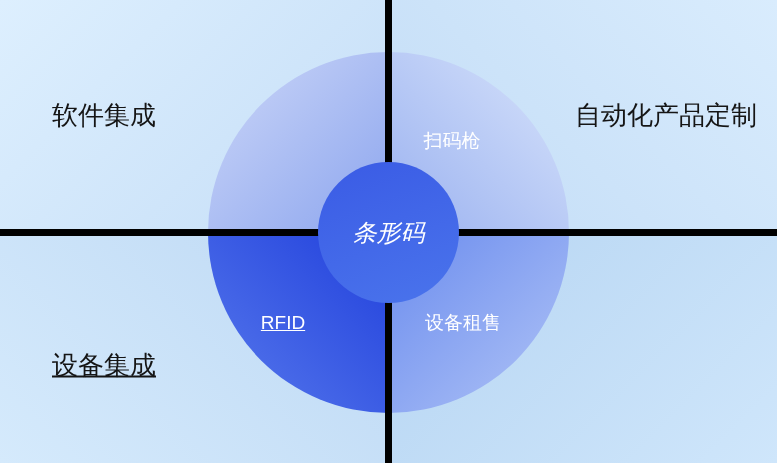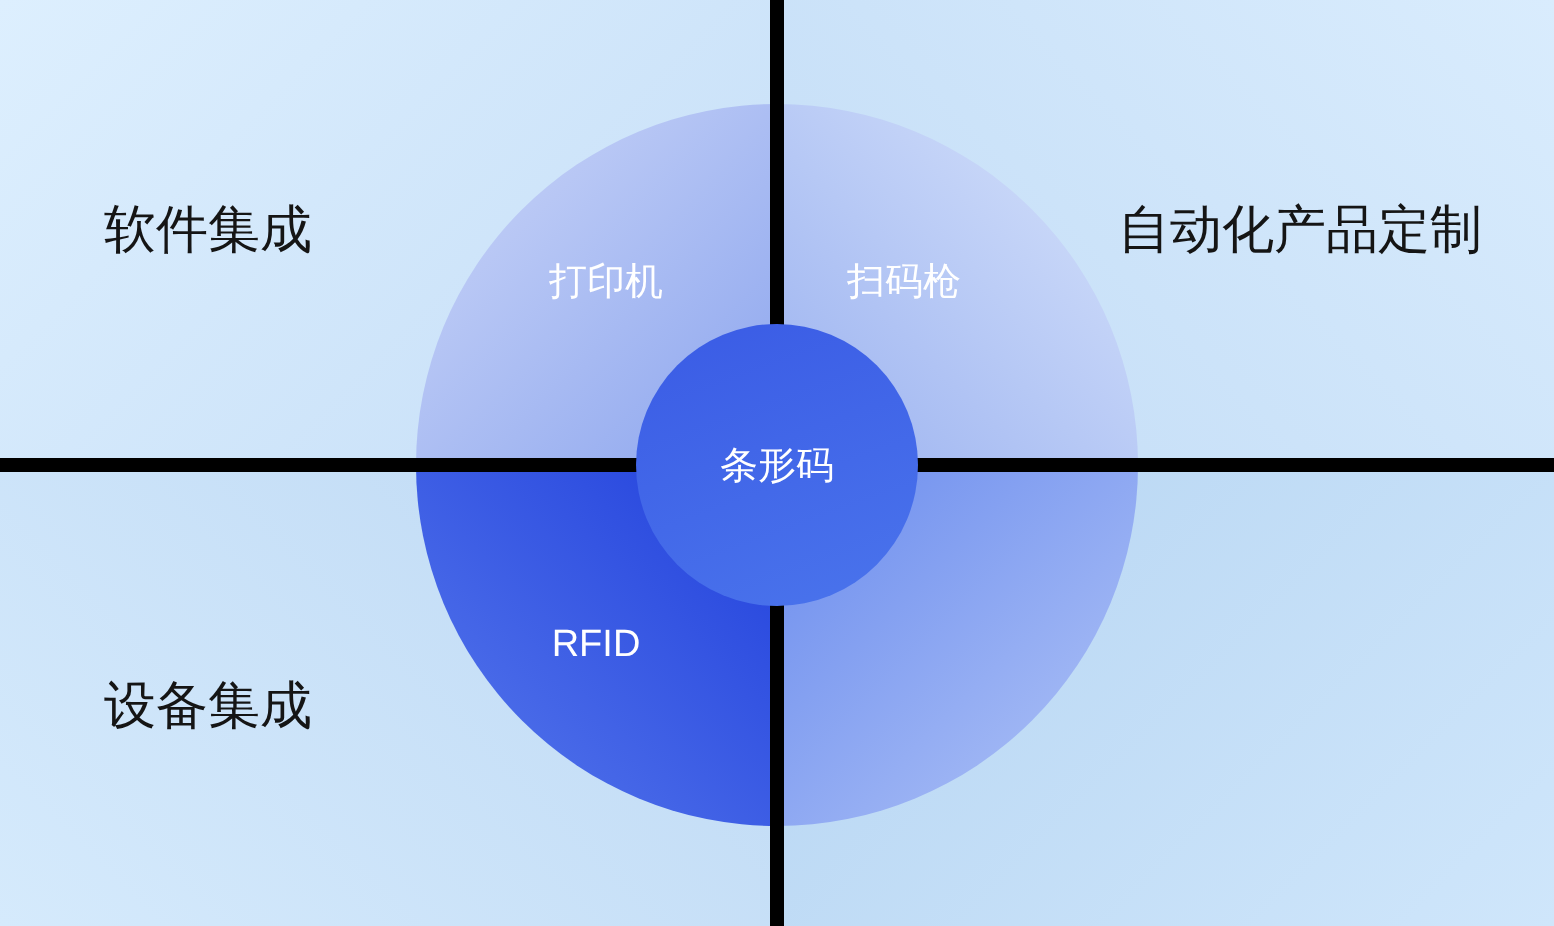--- a/index.html
+++ b/index.html
@@ -85,7 +85,7 @@
   .pos-seg-bl { left: 298px; top: 323px; }
   .pos-seg-br { left: 463px; top: 323px; }
   .pos-corner-tl { left: 104px; top: 115px; }
-  .pos-corner-tr { left: 650px; top: 115px; }
+  .pos-corner-tr { left: 666px; top: 115px; }
   .pos-corner-bl { left: 104px; top: 353px; }
   .pos-corner-br { left: 646px; top: 365px; }
 </style>

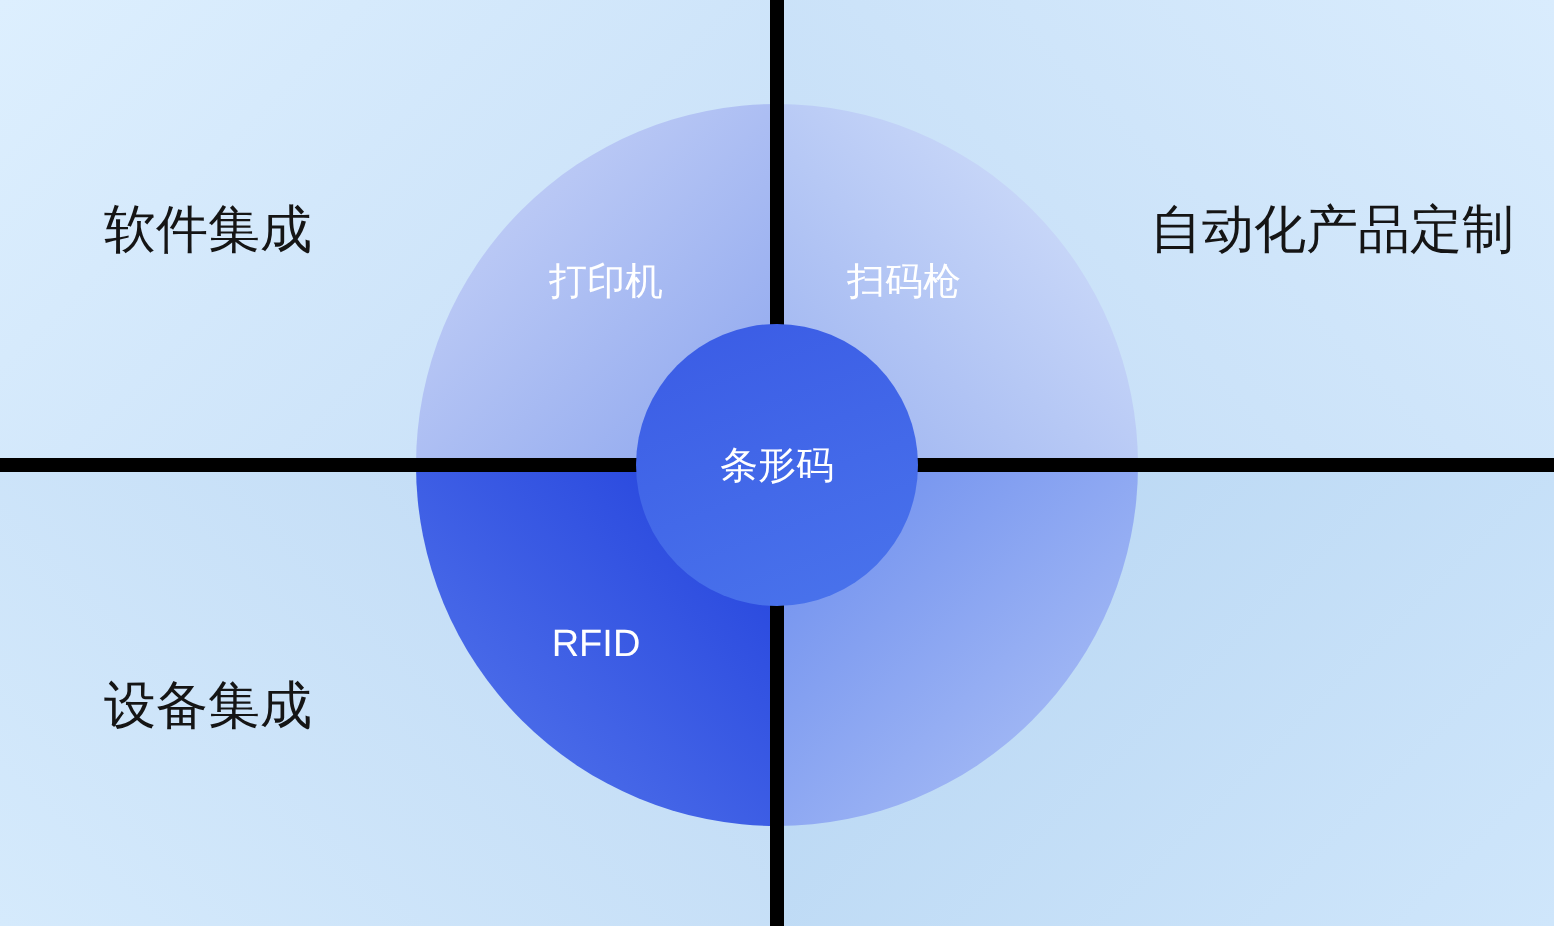--- a/index.html
+++ b/index.html
@@ -109,7 +109,6 @@
   <div class="axis v"></div>
   <div class="axis h"></div>
 
-  <span class="seg-label pos-seg-tl">打印机</span>
   <span class="seg-label pos-seg-tr">扫码枪</span>
   <span class="seg-label pos-seg-bl">RFID</span>
 

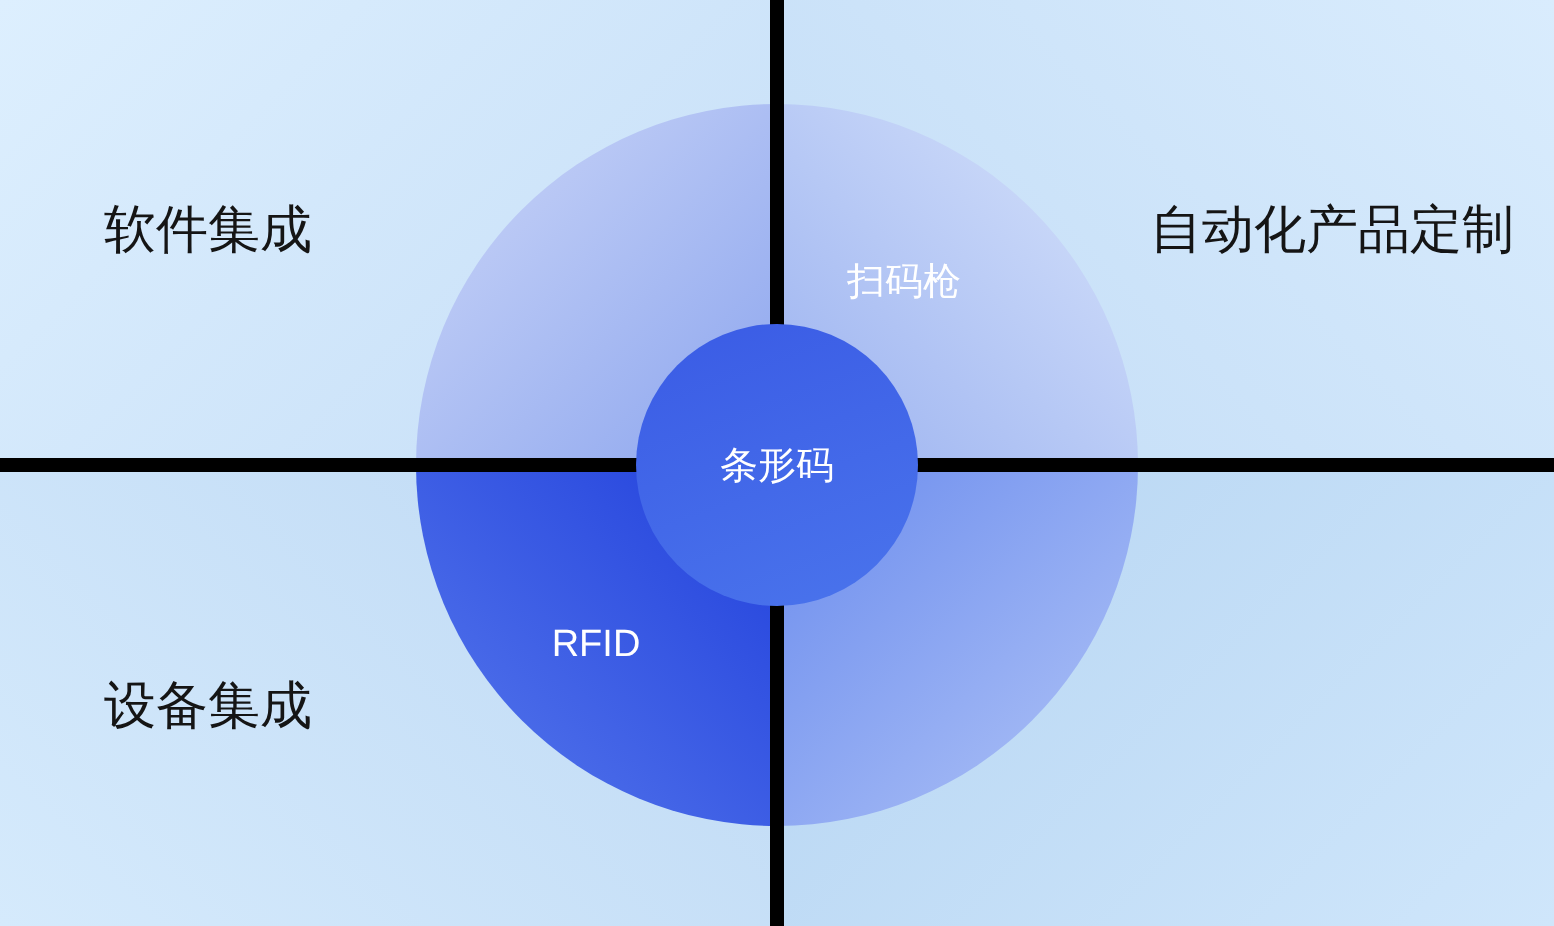--- a/index.html
+++ b/index.html
@@ -69,8 +69,9 @@
   }
   .center-label {
     color: #ffffff;
-    font-size: 19px;
+    font-size: 24px;
     white-space: nowrap;
+    font-style: italic;
   }
   .corner-label {
     position: absolute;

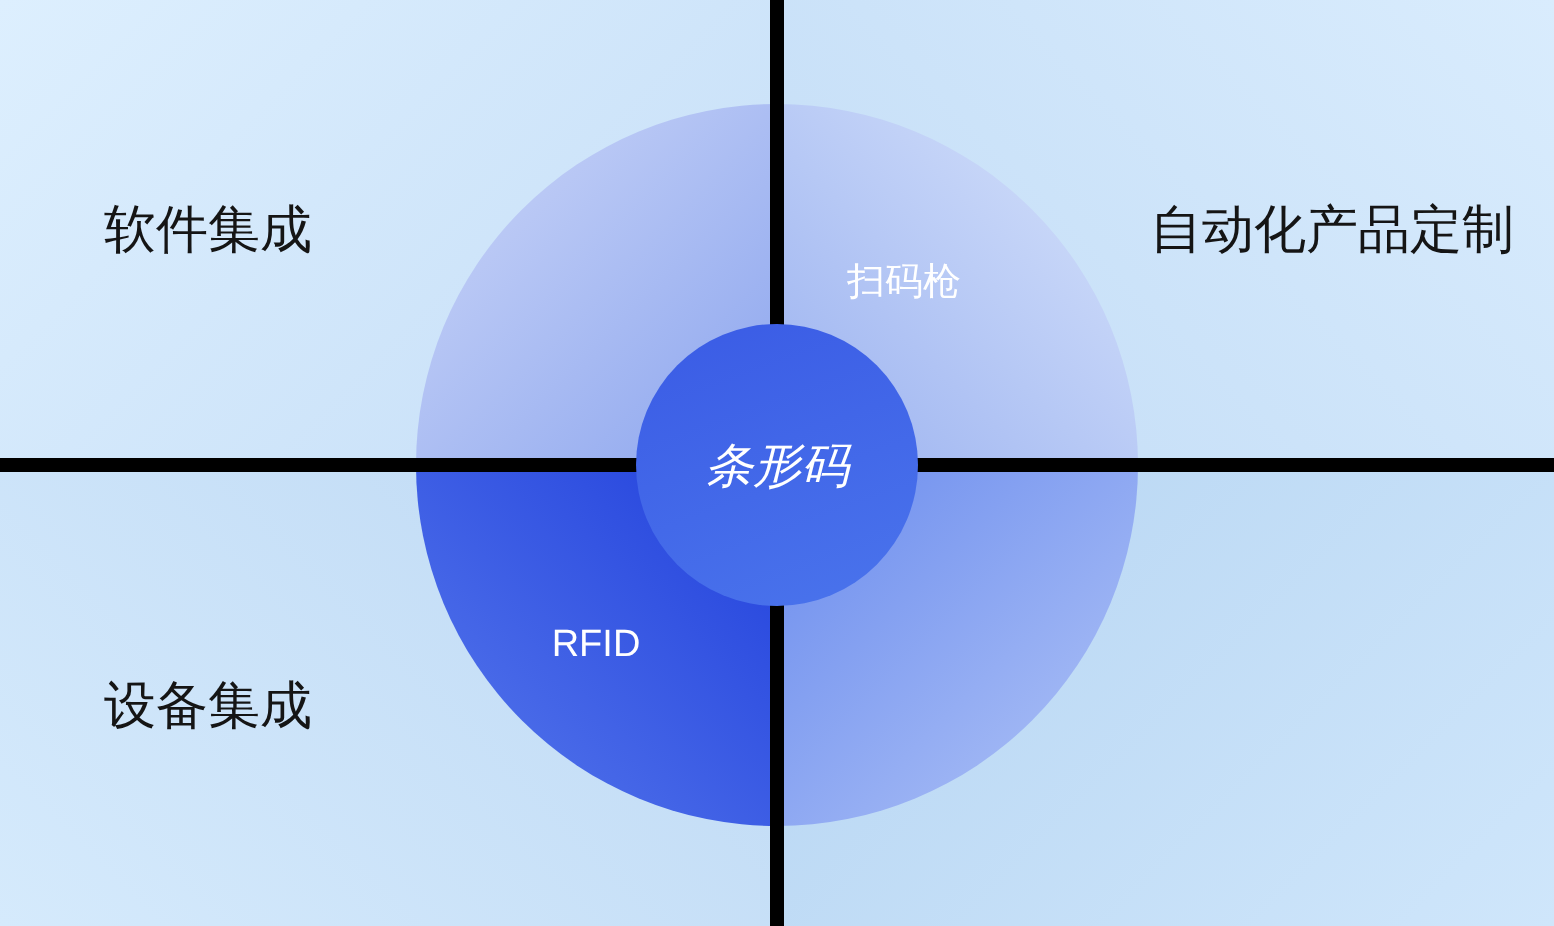--- a/index.html
+++ b/index.html
@@ -83,7 +83,7 @@
   }
   .pos-seg-tl { left: 303px; top: 141px; }
   .pos-seg-tr { left: 452px; top: 141px; }
-  .pos-seg-bl { left: 298px; top: 323px; }
+  .pos-seg-bl { left: 283px; top: 323px; text-decoration: underline; }
   .pos-seg-br { left: 463px; top: 323px; }
   .pos-corner-tl { left: 104px; top: 115px; }
   .pos-corner-tr { left: 666px; top: 115px; }

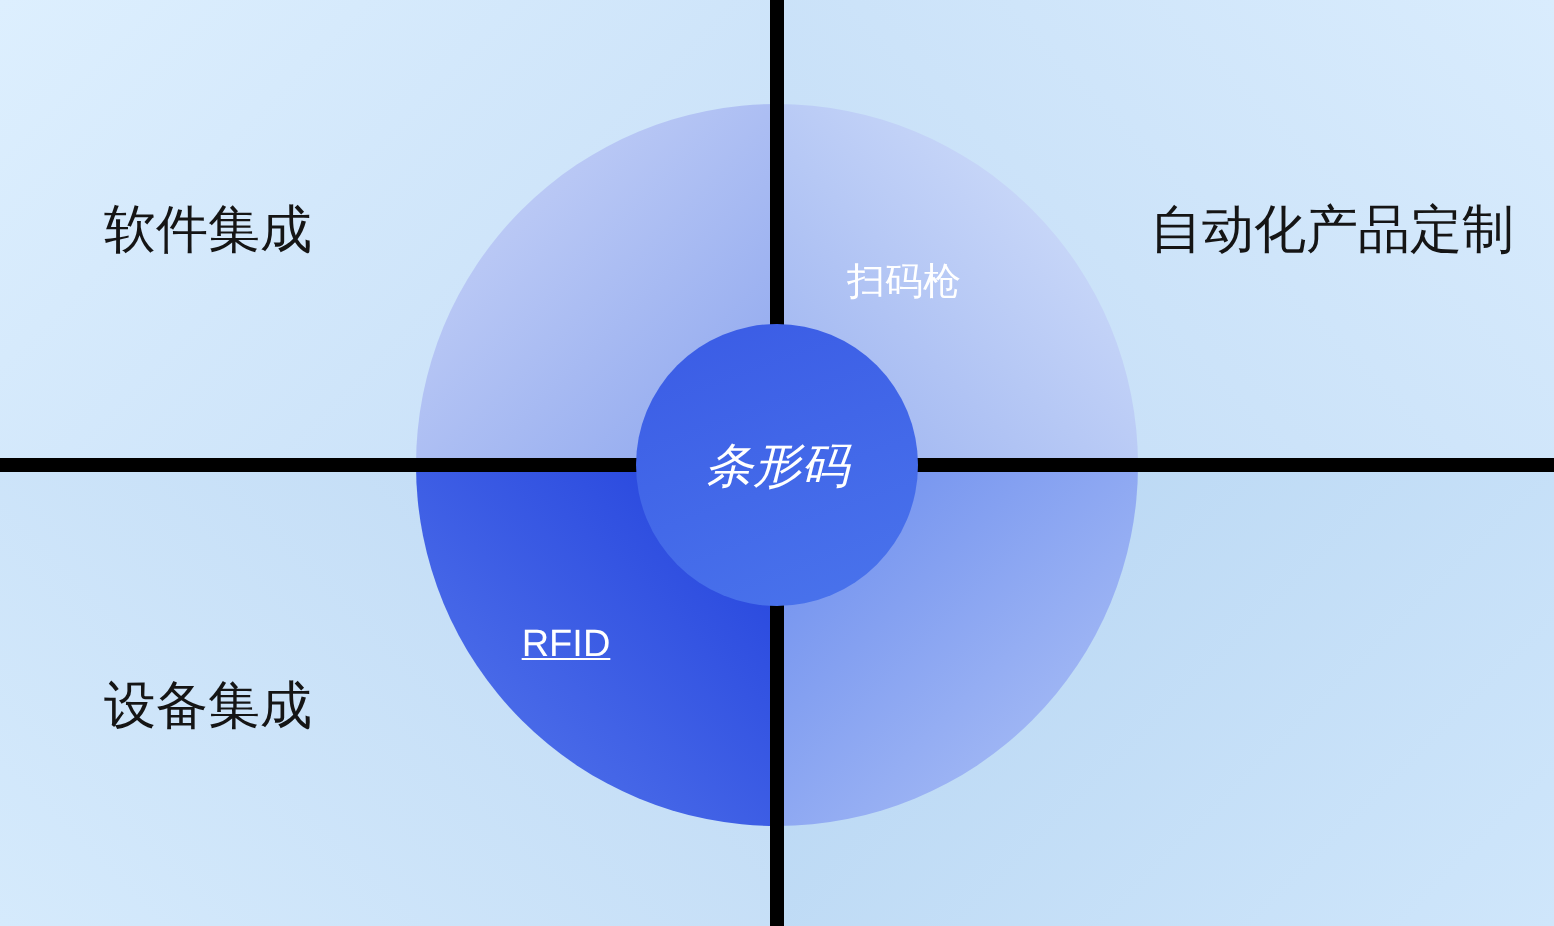--- a/index.html
+++ b/index.html
@@ -112,6 +112,7 @@
 
   <span class="seg-label pos-seg-tr">扫码枪</span>
   <span class="seg-label pos-seg-bl">RFID</span>
+  <span class="seg-label pos-seg-br">设备租售</span>
 
   <span class="corner-label pos-corner-tl">软件集成</span>
   <span class="corner-label pos-corner-tr">自动化产品定制</span>

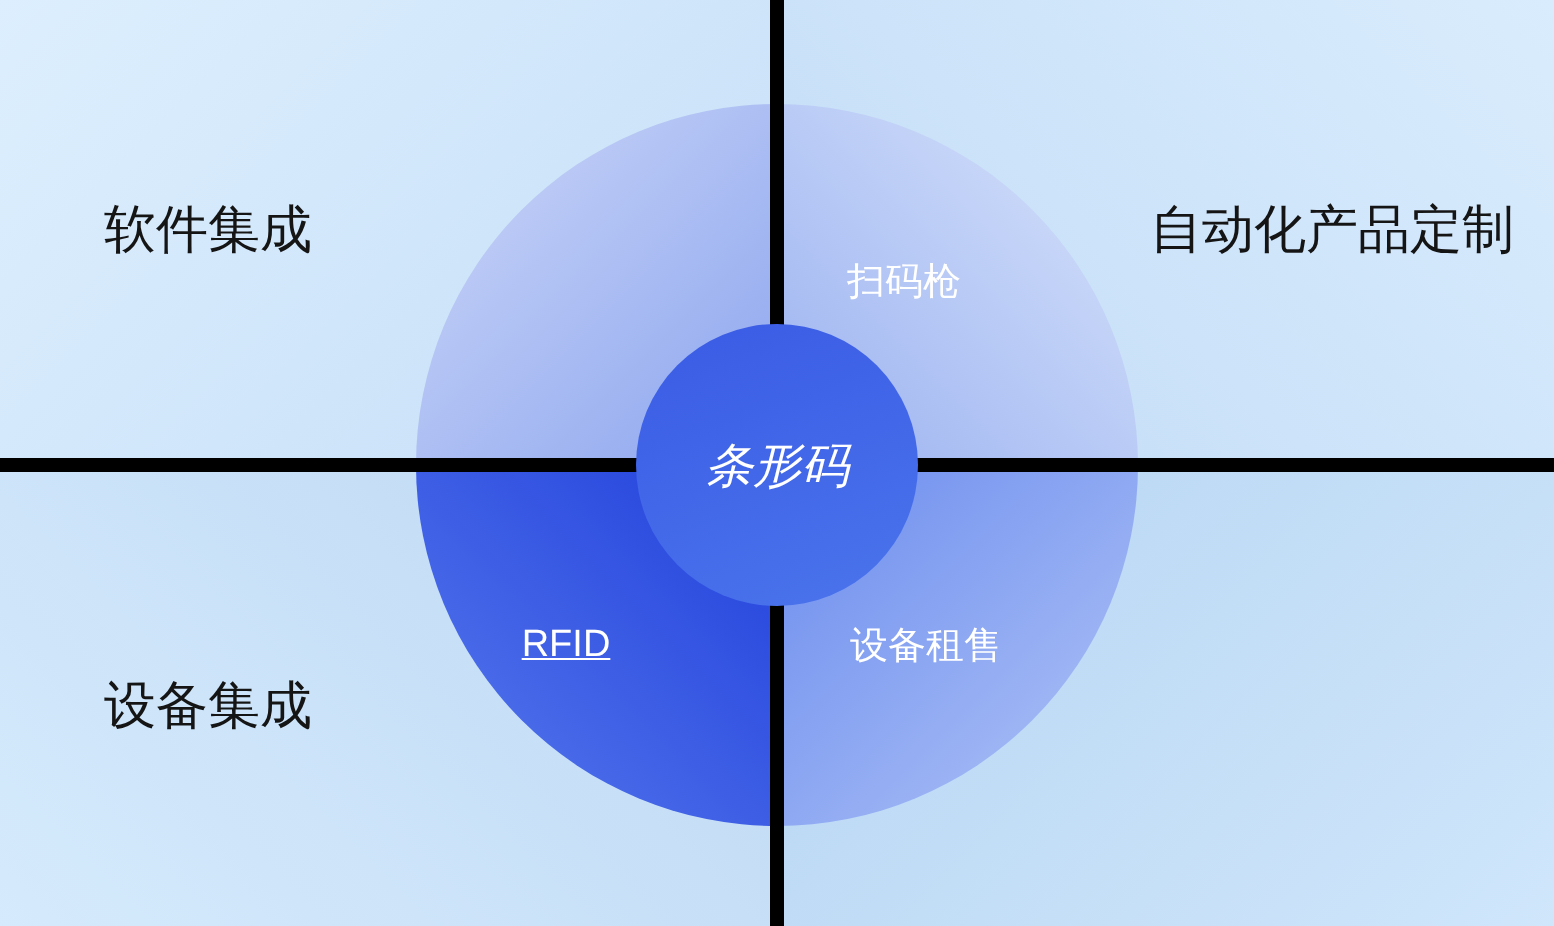--- a/index.html
+++ b/index.html
@@ -87,7 +87,7 @@
   .pos-seg-br { left: 463px; top: 323px; }
   .pos-corner-tl { left: 104px; top: 115px; }
   .pos-corner-tr { left: 666px; top: 115px; }
-  .pos-corner-bl { left: 104px; top: 353px; }
+  .pos-corner-bl { left: 104px; top: 365px; text-decoration: underline; }
   .pos-corner-br { left: 646px; top: 365px; }
 </style>
 </head>

